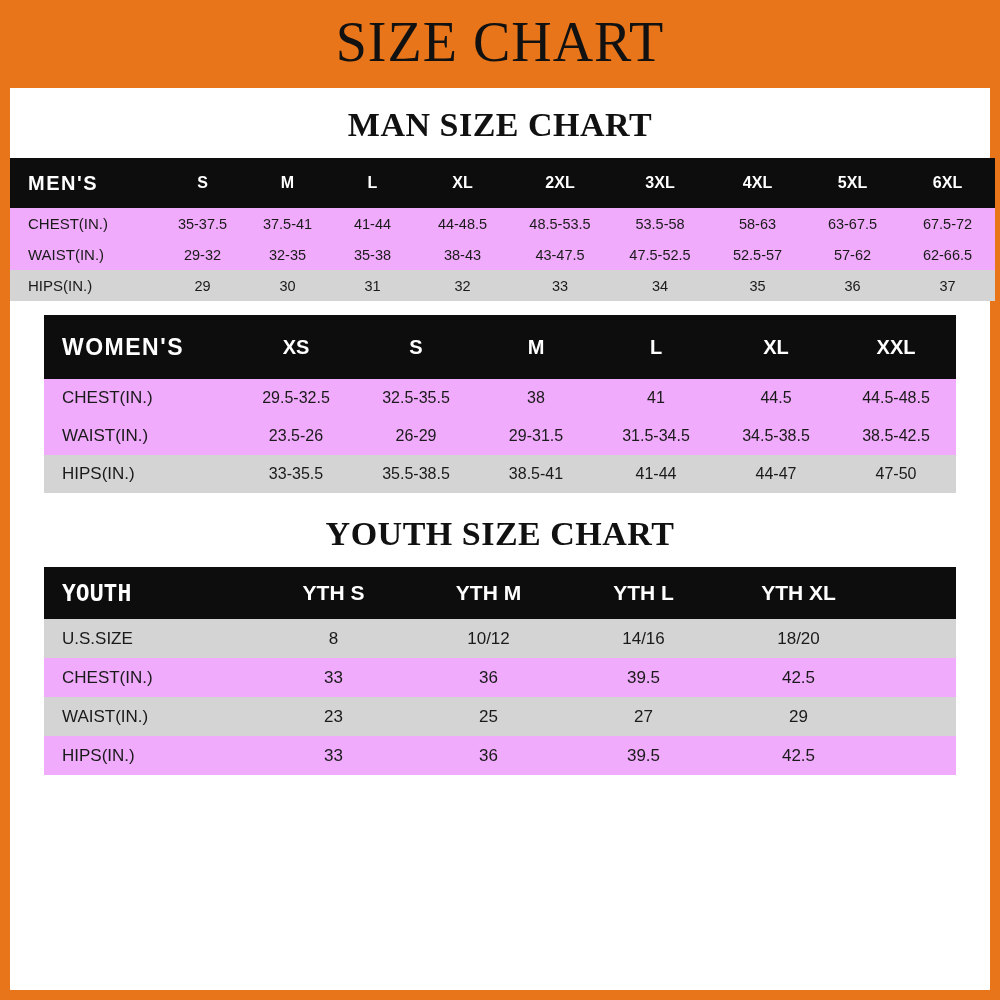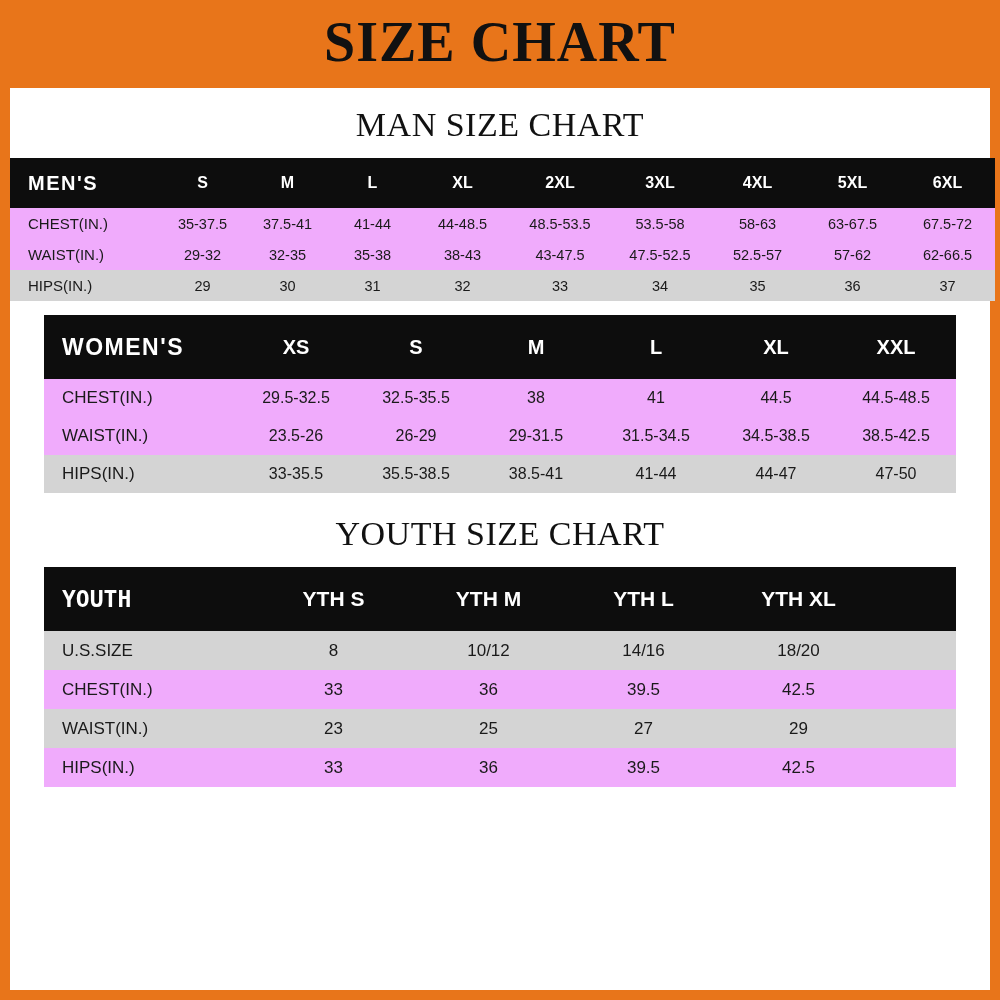--- a/index.html
+++ b/index.html
@@ -33,7 +33,7 @@
   }
   .banner-title {
     font-family: "Liberation Serif", serif;
-    font-weight: bold;
+    font-weight: normal;
     font-size: 56px;
     letter-spacing: 1px;
     color: #111111;

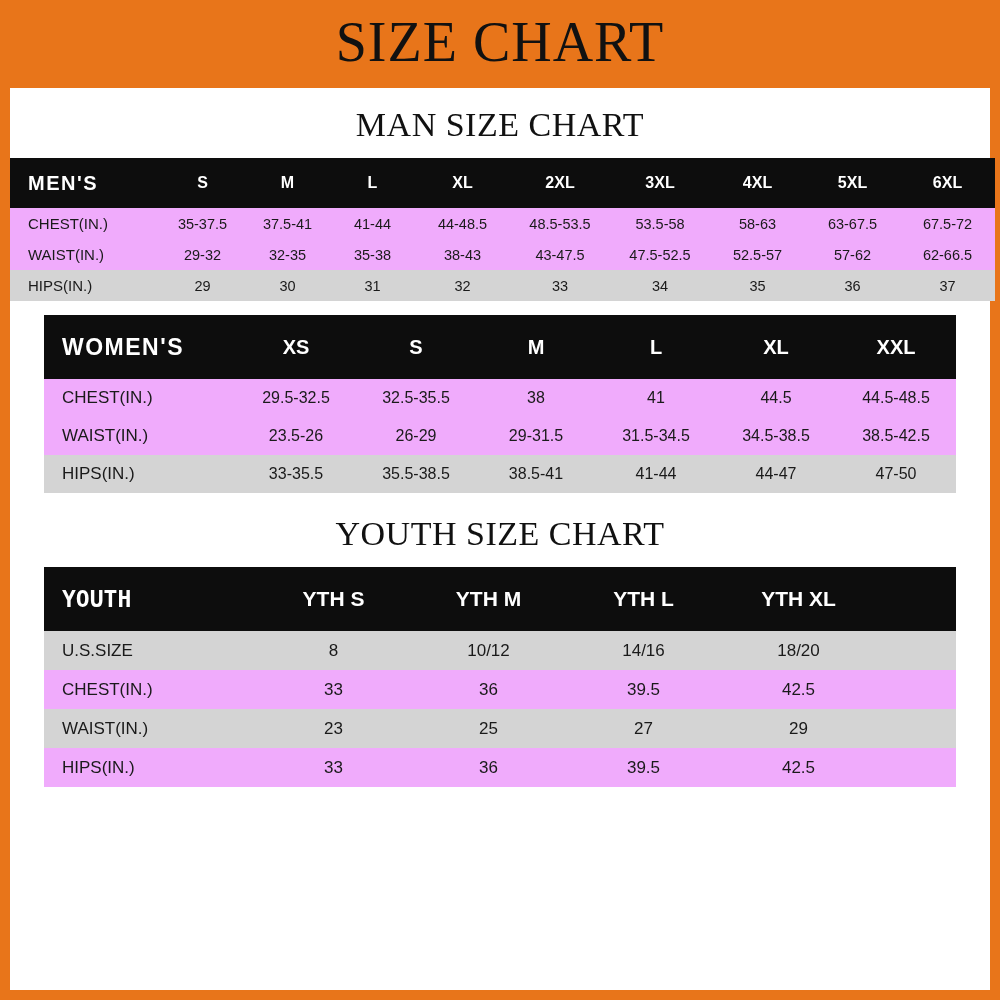--- a/index.html
+++ b/index.html
@@ -44,7 +44,7 @@
   .section-title {
     text-align: center;
     font-family: "Liberation Serif", serif;
-    font-weight: normal;
+    font-weight: bold;
     font-size: 34px;
     color: #111111;
     letter-spacing: 0.5px;

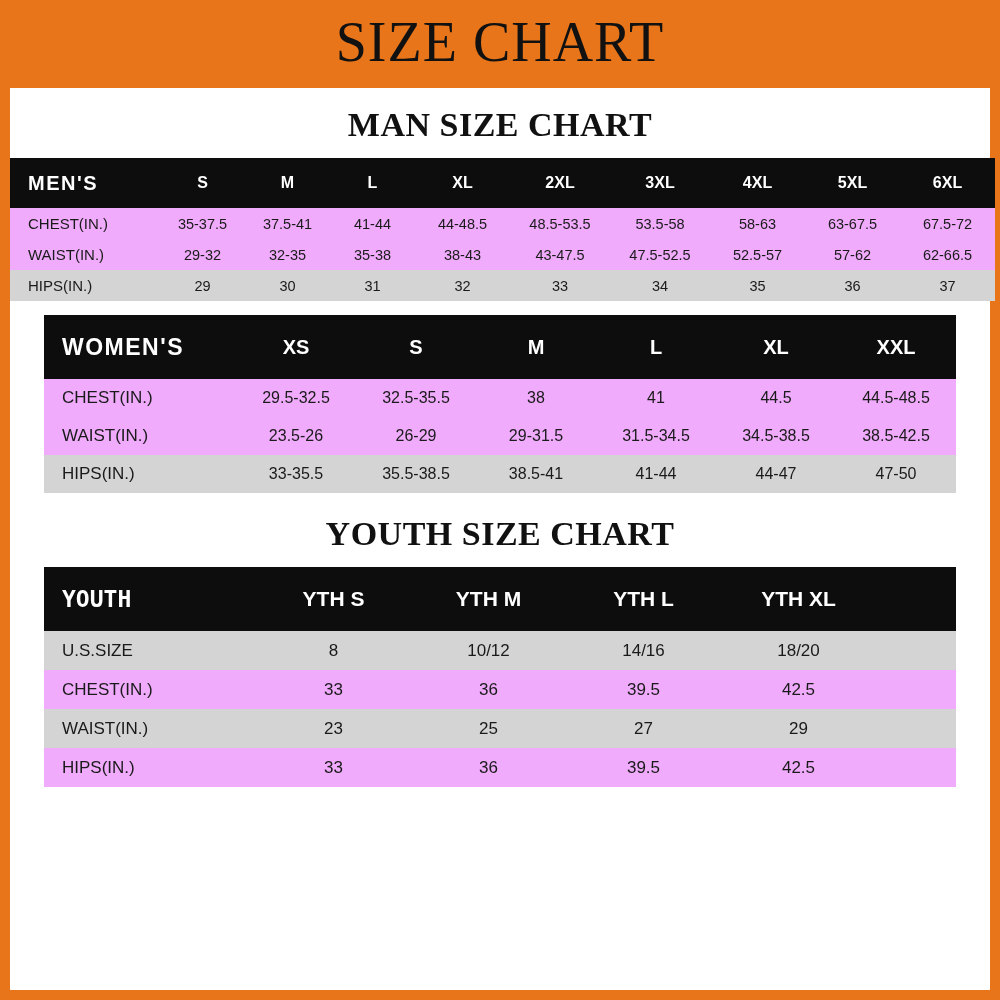--- a/index.html
+++ b/index.html
@@ -101,7 +101,7 @@
   #women-table tbody td.lbl { font-size: 17px; }
 
   
-  #youth-table thead th { height: 64px; font-size: 21px; }
+  #youth-table thead th { height: 52px; font-size: 21px; }
   #youth-table thead th.lbl {
     font-size: 23px;
     font-family: "DejaVu Sans Mono", monospace;

